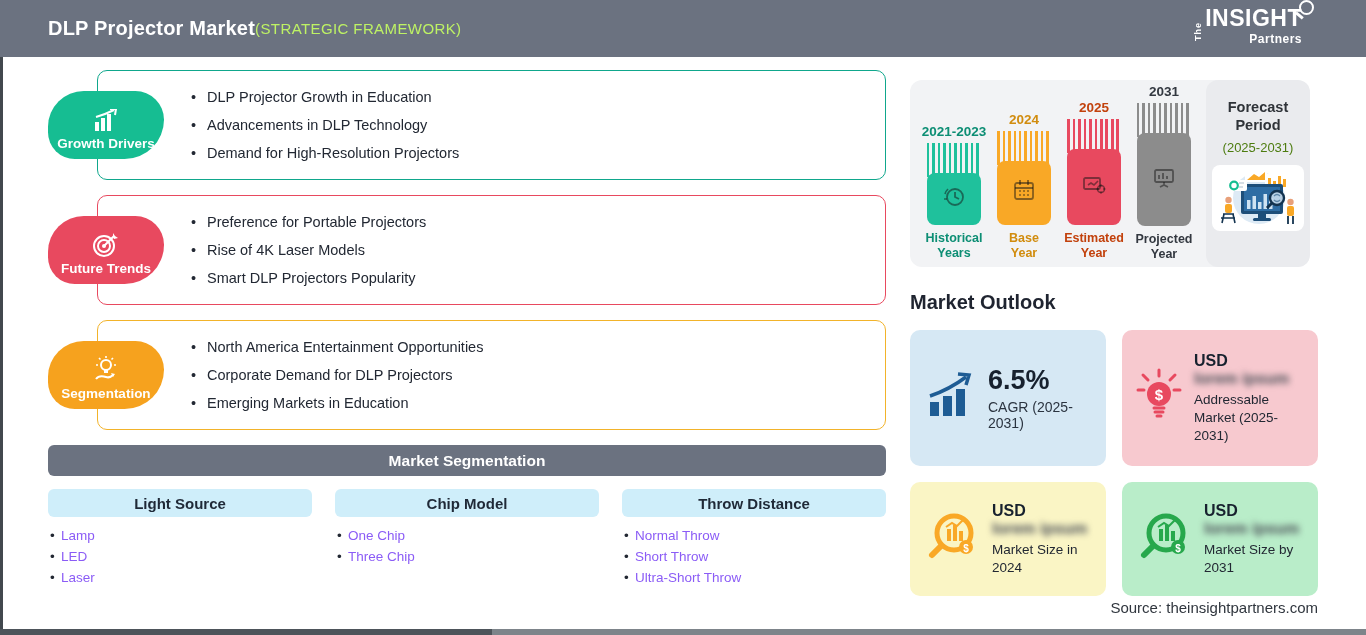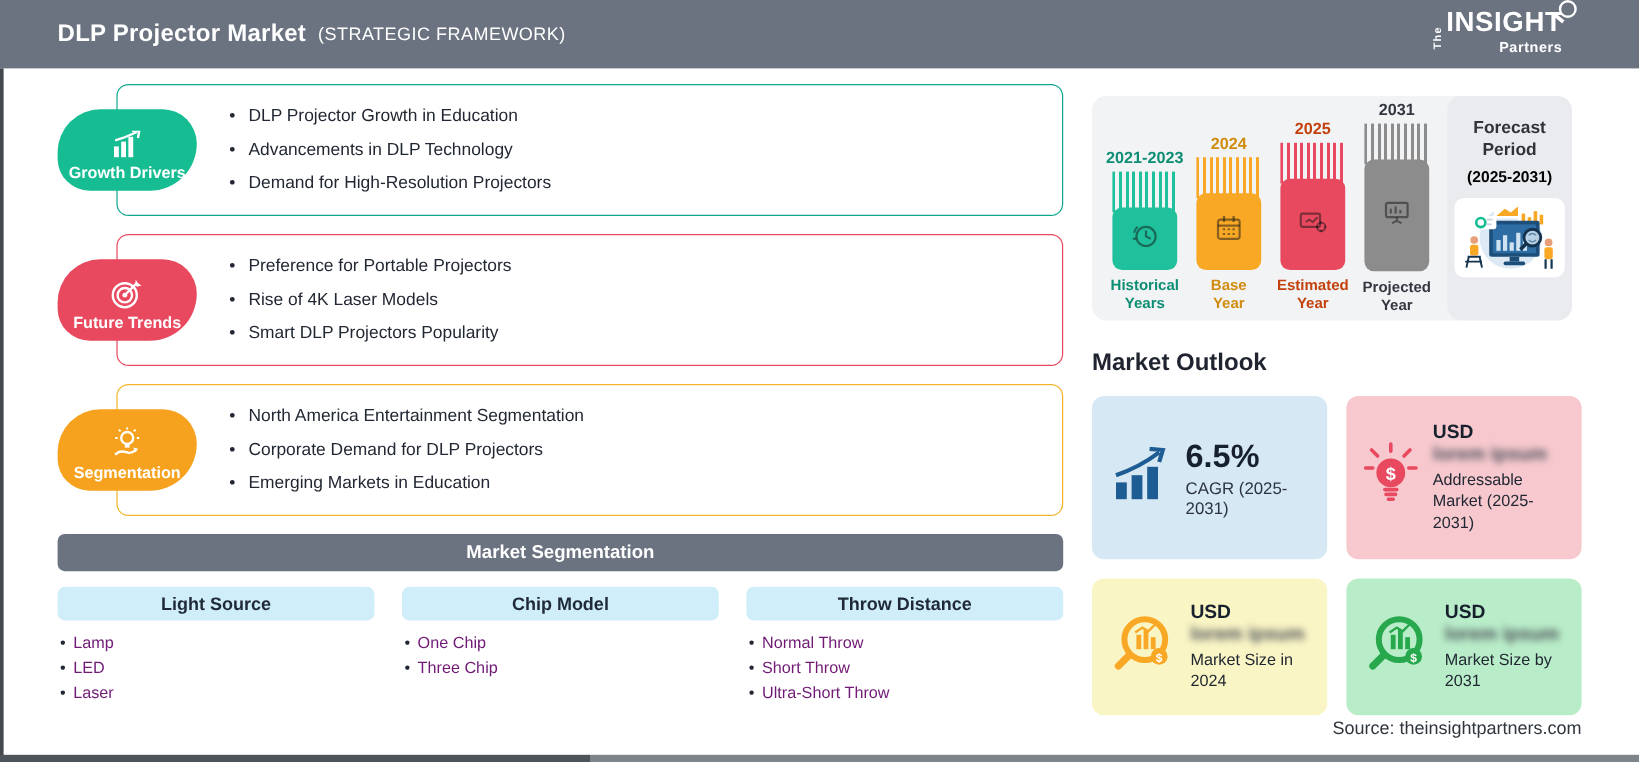--- a/index.html
+++ b/index.html
@@ -11,7 +11,7 @@
   .header { position:absolute; top:0; left:0; width:1366px; height:57px; background:#6b7280;
             display:flex; align-items:center; padding:0 48px; }
   .title { color:#fff; font-size:20px; font-weight:bold; letter-spacing:.2px; }
-  .subtitle { color:#ffffff; font-size:15px; margin-left:10px; letter-spacing:.4px; }
+  .subtitle { color:#bef264; font-size:15px; letter-spacing:.4px; }
   .logo { margin-left:auto; display:flex; align-items:flex-end; color:#fff; position:relative; padding-right:16px; }
   .logo-the { writing-mode:vertical-rl; transform:rotate(180deg); font-size:9px; font-weight:bold; letter-spacing:1px; margin-right:2px; margin-bottom:8px; }
   .logo-main { font-size:23px; font-weight:bold; letter-spacing:.5px; line-height:20px; position:relative; }

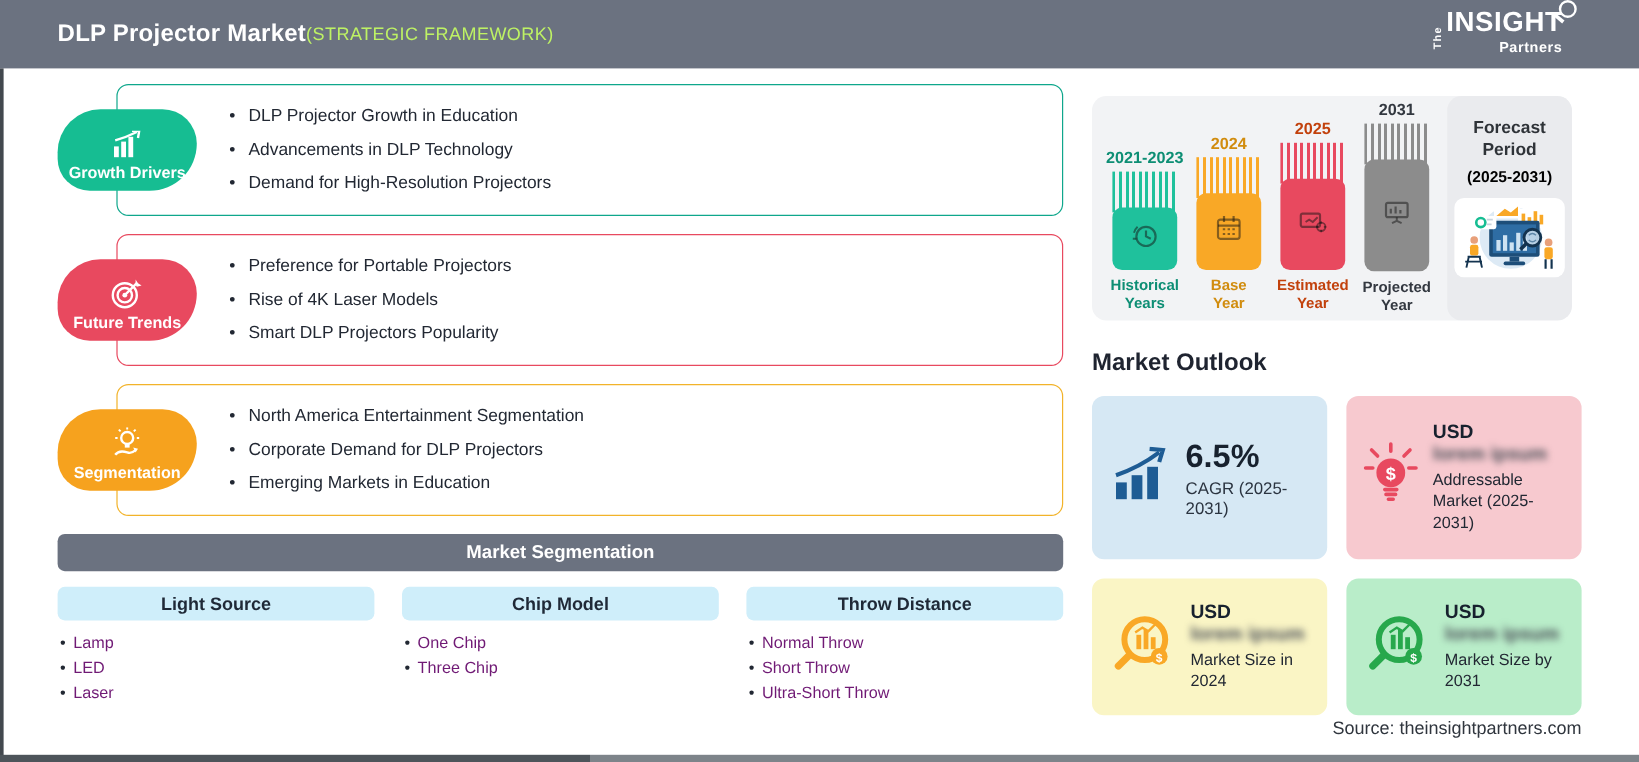--- a/index.html
+++ b/index.html
@@ -81,7 +81,7 @@
   .forecast { width:104px; background:#eaebee; border-radius:12px; display:flex; flex-direction:column;
               align-items:center; padding-top:18px; }
   .forecast-title { font-size:14.5px; font-weight:bold; color:#2f3338; text-align:center; line-height:18px; }
-  .forecast-range { font-size:13px; color:#000000; margin-top:6px; font-weight:bold;text-align:right; }
+  .forecast-range { font-size:13px; color:#4d7c0f; margin-top:6px; font-weight:normal;text-align:right; }
   .illus { margin-top:10px; width:92px; height:66px; background:#fff; border-radius:8px;
            display:flex; align-items:center; justify-content:center; }
 

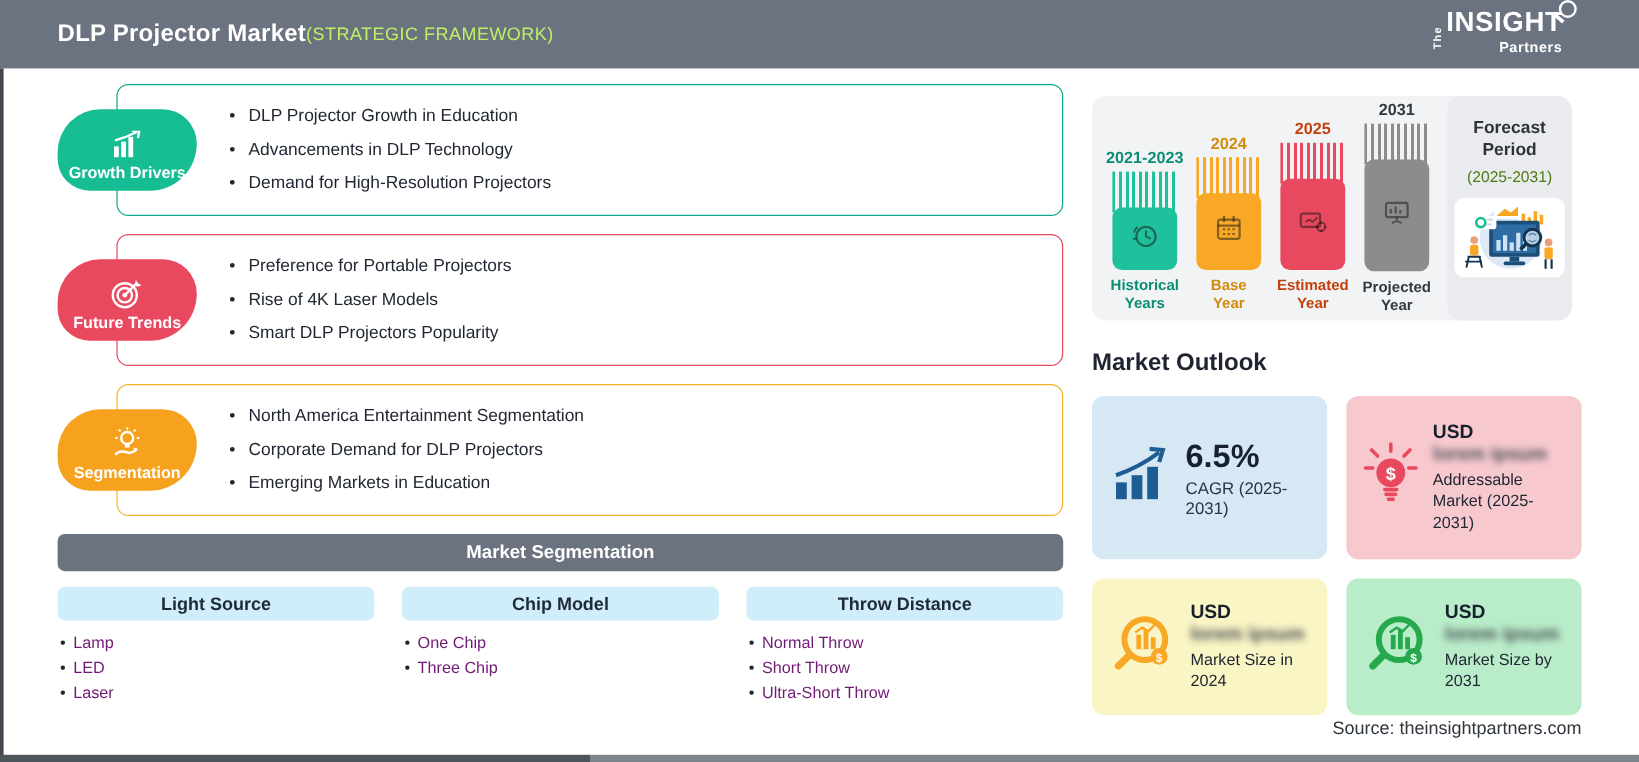--- a/index.html
+++ b/index.html
@@ -183,7 +183,7 @@
       </div>
       <div class="fw-box orange">
         <ul class="fw-list">
-          <li>North America Entertainment Segmentation</li>
+          <li>North America Entertainment Opportunities</li>
           <li>Corporate Demand for DLP Projectors</li>
           <li>Emerging Markets in Education</li>
         </ul>

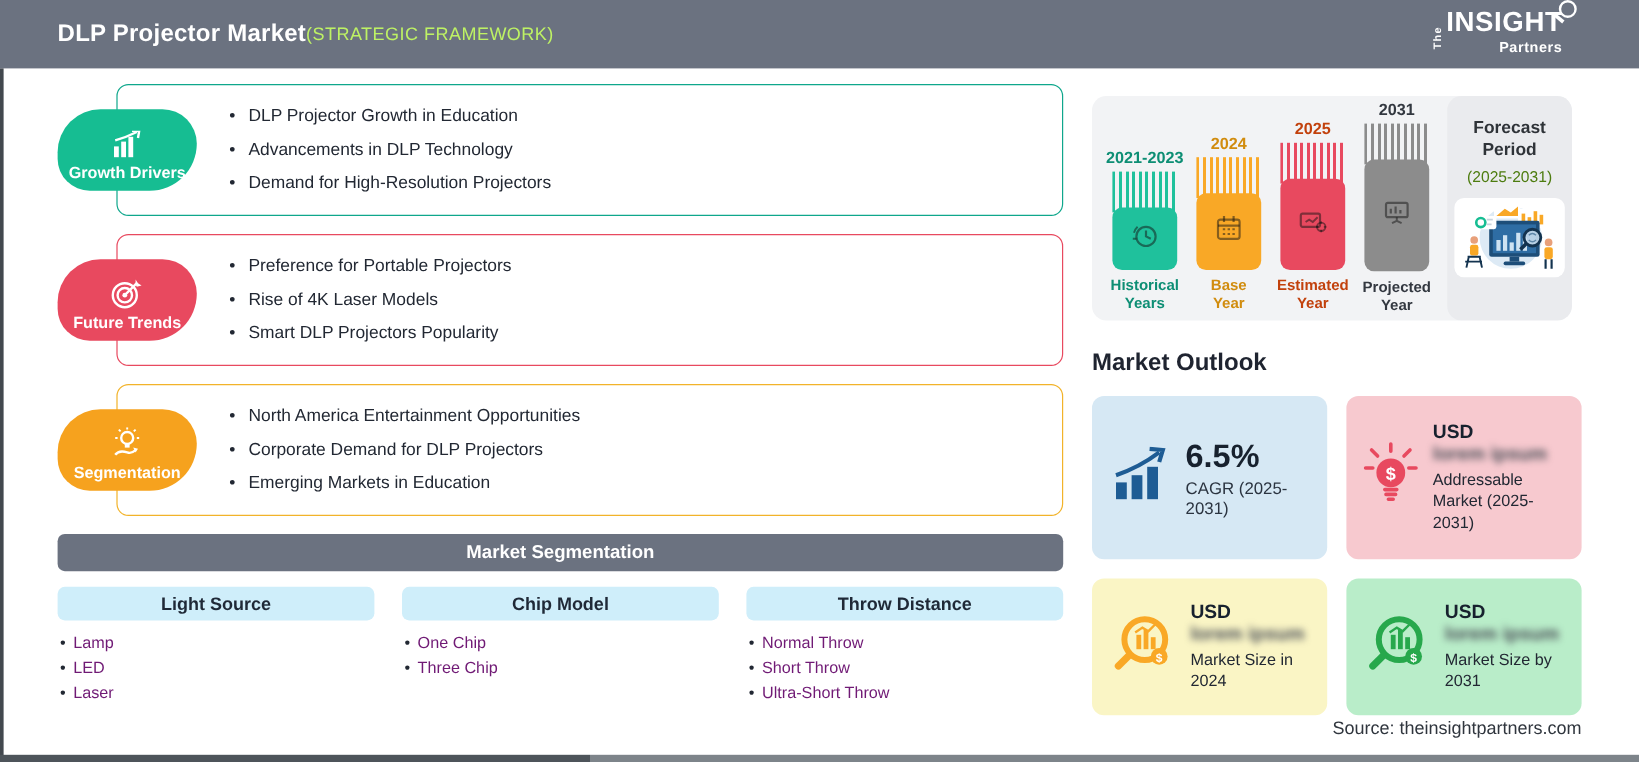--- a/index.html
+++ b/index.html
@@ -50,7 +50,7 @@
   .seg-pill { height:28px; background:#cfeefa; border-radius:6px; display:flex; align-items:center; justify-content:center;
               font-size:15px; font-weight:bold; color:#1f2937; }
   .seg-list { margin-top:8px; }
-  .seg-list li { list-style:none; font-size:13.5px; color:#701a75; line-height:21px; position:relative; padding-left:13px; }
+  .seg-list li { list-style:none; font-size:13.5px; color:#8b5cf6; line-height:21px; position:relative; padding-left:13px; }
   .seg-list li::before { content:"•"; position:absolute; left:2px; color:#222833; }
 
   

